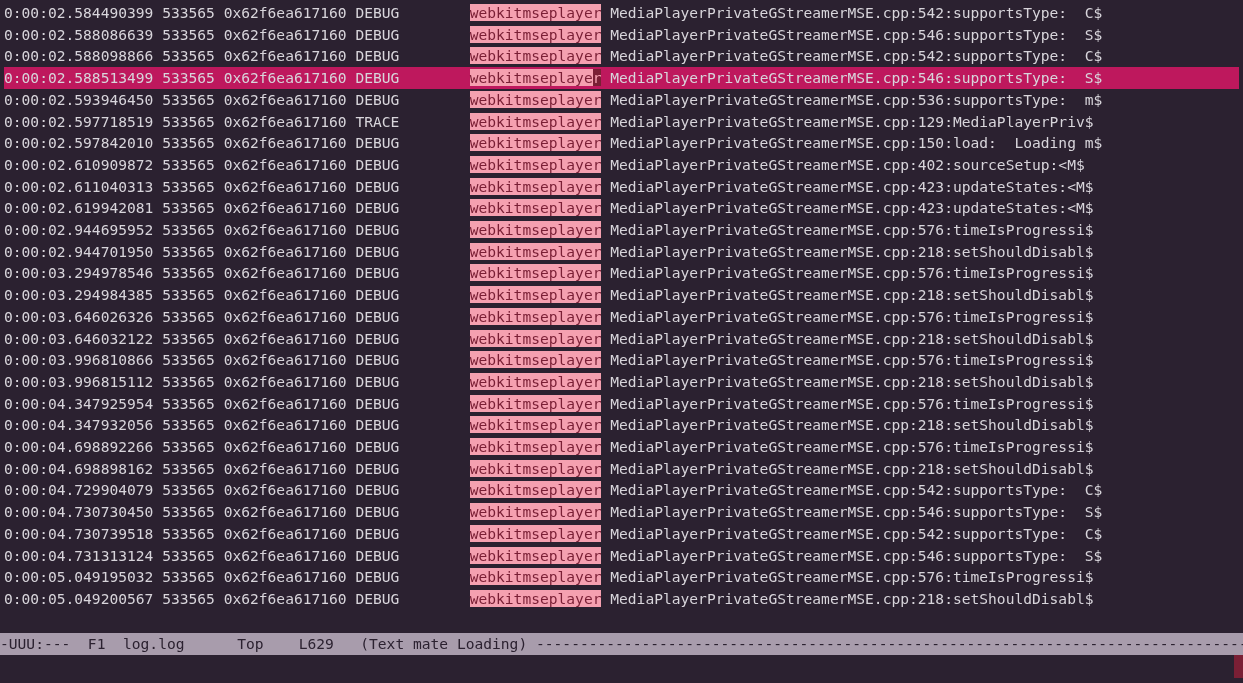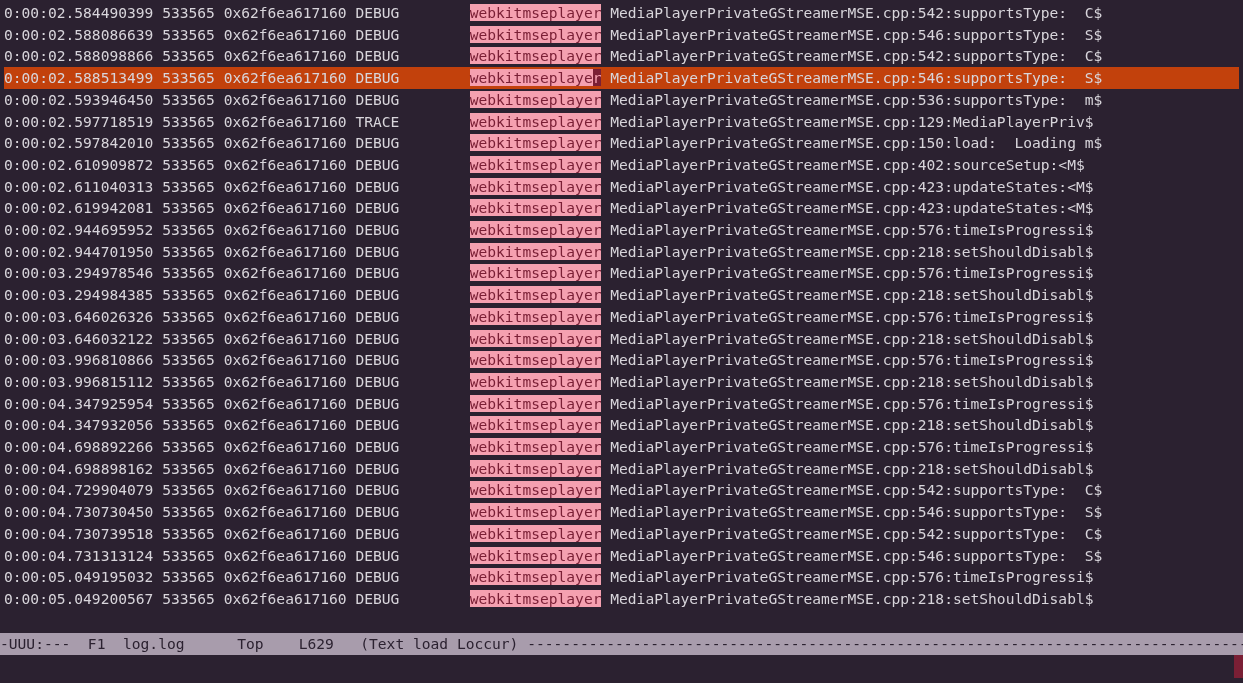--- a/index.html
+++ b/index.html
@@ -5,7 +5,7 @@
   html,body{margin:0;padding:0;background:#2b2130;width:1243px;height:683px;overflow:hidden;}
   .log-area{font-family:"DejaVu Sans Mono","Liberation Mono",monospace;font-size:14.6px;line-height:21.7px;color:#d8d5db;padding:2px 4px 0 4px;white-space:pre;}
   .row{display:block;}
-  .current{background:#c2410c;}
+  .current{background:#be185d;}
   .hl{background:#f5a0b0;color:#7a1f35;}
   .cursor{background:#7a1f35;color:#f5a0b0;}
   .modeline{position:absolute;top:633px;left:0;width:1243px;height:22px;background:#a89cac;color:#2b2130;font-family:"DejaVu Sans Mono","Liberation Mono",monospace;font-size:14.6px;line-height:22px;white-space:pre;overflow:hidden;}

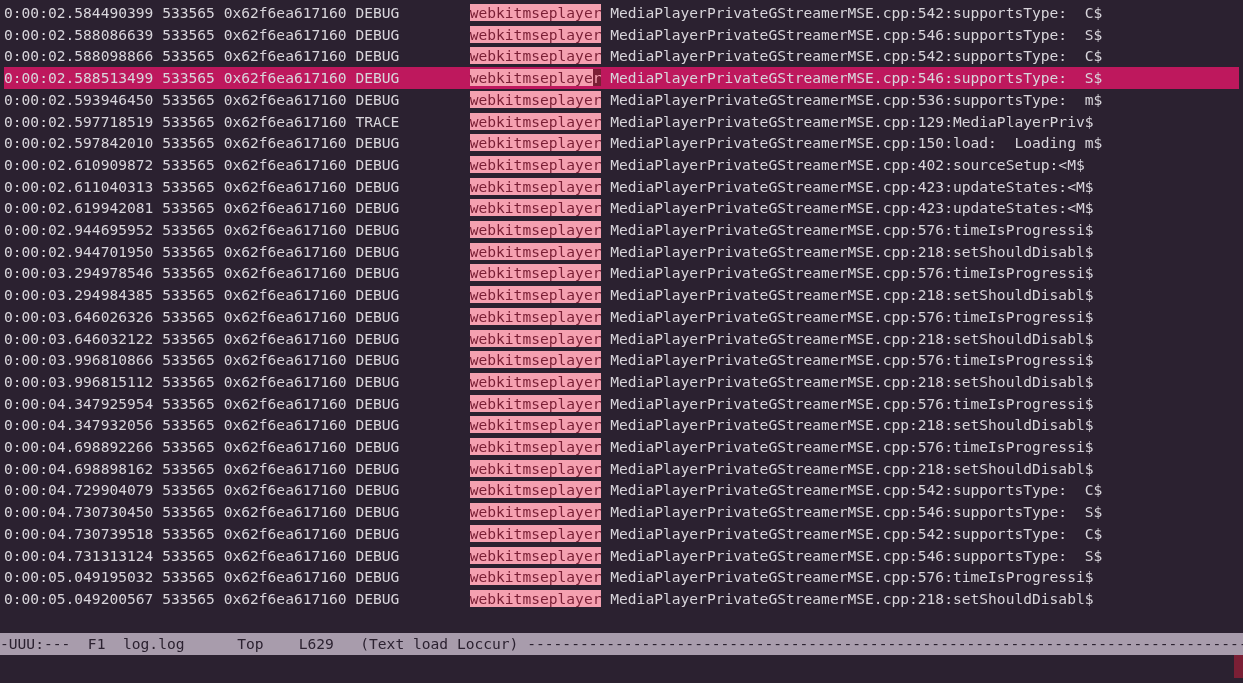--- a/index.html
+++ b/index.html
@@ -18,7 +18,7 @@
 
 <div class="log-area" id="log"><span class="row">0:00:02.584490399 533565 0x62f6ea617160 DEBUG        <span class="hl">webkitmseplayer</span> MediaPlayerPrivateGStreamerMSE.cpp:542:supportsType:  C$</span><span class="row">0:00:02.588086639 533565 0x62f6ea617160 DEBUG        <span class="hl">webkitmseplayer</span> MediaPlayerPrivateGStreamerMSE.cpp:546:supportsType:  S$</span><span class="row">0:00:02.588098866 533565 0x62f6ea617160 DEBUG        <span class="hl">webkitmseplayer</span> MediaPlayerPrivateGStreamerMSE.cpp:542:supportsType:  C$</span><span class="row current">0:00:02.588513499 533565 0x62f6ea617160 DEBUG        <span class="hl">webkitmseplaye</span><span class="cursor">r</span> MediaPlayerPrivateGStreamerMSE.cpp:546:supportsType:  S$</span><span class="row">0:00:02.593946450 533565 0x62f6ea617160 DEBUG        <span class="hl">webkitmseplayer</span> MediaPlayerPrivateGStreamerMSE.cpp:536:supportsType:  m$</span><span class="row">0:00:02.597718519 533565 0x62f6ea617160 TRACE        <span class="hl">webkitmseplayer</span> MediaPlayerPrivateGStreamerMSE.cpp:129:MediaPlayerPriv$</span><span class="row">0:00:02.597842010 533565 0x62f6ea617160 DEBUG        <span class="hl">webkitmseplayer</span> MediaPlayerPrivateGStreamerMSE.cpp:150:load:  Loading m$</span><span class="row">0:00:02.610909872 533565 0x62f6ea617160 DEBUG        <span class="hl">webkitmseplayer</span> MediaPlayerPrivateGStreamerMSE.cpp:402:sourceSetup:&lt;M$</span><span class="row">0:00:02.611040313 533565 0x62f6ea617160 DEBUG        <span class="hl">webkitmseplayer</span> MediaPlayerPrivateGStreamerMSE.cpp:423:updateStates:&lt;M$</span><span class="row">0:00:02.619942081 533565 0x62f6ea617160 DEBUG        <span class="hl">webkitmseplayer</span> MediaPlayerPrivateGStreamerMSE.cpp:423:updateStates:&lt;M$</span><span class="row">0:00:02.944695952 533565 0x62f6ea617160 DEBUG        <span class="hl">webkitmseplayer</span> MediaPlayerPrivateGStreamerMSE.cpp:576:timeIsProgressi$</span><span class="row">0:00:02.944701950 533565 0x62f6ea617160 DEBUG        <span class="hl">webkitmseplayer</span> MediaPlayerPrivateGStreamerMSE.cpp:218:setShouldDisabl$</span><span class="row">0:00:03.294978546 533565 0x62f6ea617160 DEBUG        <span class="hl">webkitmseplayer</span> MediaPlayerPrivateGStreamerMSE.cpp:576:timeIsProgressi$</span><span class="row">0:00:03.294984385 533565 0x62f6ea617160 DEBUG        <span class="hl">webkitmseplayer</span> MediaPlayerPrivateGStreamerMSE.cpp:218:setShouldDisabl$</span><span class="row">0:00:03.646026326 533565 0x62f6ea617160 DEBUG        <span class="hl">webkitmseplayer</span> MediaPlayerPrivateGStreamerMSE.cpp:576:timeIsProgressi$</span><span class="row">0:00:03.646032122 533565 0x62f6ea617160 DEBUG        <span class="hl">webkitmseplayer</span> MediaPlayerPrivateGStreamerMSE.cpp:218:setShouldDisabl$</span><span class="row">0:00:03.996810866 533565 0x62f6ea617160 DEBUG        <span class="hl">webkitmseplayer</span> MediaPlayerPrivateGStreamerMSE.cpp:576:timeIsProgressi$</span><span class="row">0:00:03.996815112 533565 0x62f6ea617160 DEBUG        <span class="hl">webkitmseplayer</span> MediaPlayerPrivateGStreamerMSE.cpp:218:setShouldDisabl$</span><span class="row">0:00:04.347925954 533565 0x62f6ea617160 DEBUG        <span class="hl">webkitmseplayer</span> MediaPlayerPrivateGStreamerMSE.cpp:576:timeIsProgressi$</span><span class="row">0:00:04.347932056 533565 0x62f6ea617160 DEBUG        <span class="hl">webkitmseplayer</span> MediaPlayerPrivateGStreamerMSE.cpp:218:setShouldDisabl$</span><span class="row">0:00:04.698892266 533565 0x62f6ea617160 DEBUG        <span class="hl">webkitmseplayer</span> MediaPlayerPrivateGStreamerMSE.cpp:576:timeIsProgressi$</span><span class="row">0:00:04.698898162 533565 0x62f6ea617160 DEBUG        <span class="hl">webkitmseplayer</span> MediaPlayerPrivateGStreamerMSE.cpp:218:setShouldDisabl$</span><span class="row">0:00:04.729904079 533565 0x62f6ea617160 DEBUG        <span class="hl">webkitmseplayer</span> MediaPlayerPrivateGStreamerMSE.cpp:542:supportsType:  C$</span><span class="row">0:00:04.730730450 533565 0x62f6ea617160 DEBUG        <span class="hl">webkitmseplayer</span> MediaPlayerPrivateGStreamerMSE.cpp:546:supportsType:  S$</span><span class="row">0:00:04.730739518 533565 0x62f6ea617160 DEBUG        <span class="hl">webkitmseplayer</span> MediaPlayerPrivateGStreamerMSE.cpp:542:supportsType:  C$</span><span class="row">0:00:04.731313124 533565 0x62f6ea617160 DEBUG        <span class="hl">webkitmseplayer</span> MediaPlayerPrivateGStreamerMSE.cpp:546:supportsType:  S$</span><span class="row">0:00:05.049195032 533565 0x62f6ea617160 DEBUG        <span class="hl">webkitmseplayer</span> MediaPlayerPrivateGStreamerMSE.cpp:576:timeIsProgressi$</span><span class="row">0:00:05.049200567 533565 0x62f6ea617160 DEBUG        <span class="hl">webkitmseplayer</span> MediaPlayerPrivateGStreamerMSE.cpp:218:setShouldDisabl$</span></div>
 
-<div class="modeline"><span>-UUU:---  F1  </span><span class="bold">log.log</span><span>      Top    L629   (Text load Loccur) </span><span>------------------------------------------------------------------------------------------</span></div>
+<div class="modeline"><span>-UUU:---  F1  </span><span class="bold">log.log</span><span>      Top    L629   (Text mate Loading) </span><span>------------------------------------------------------------------------------------------</span></div>
 
 <div class="minib"></div>
 <div class="minib-caret"></div>

